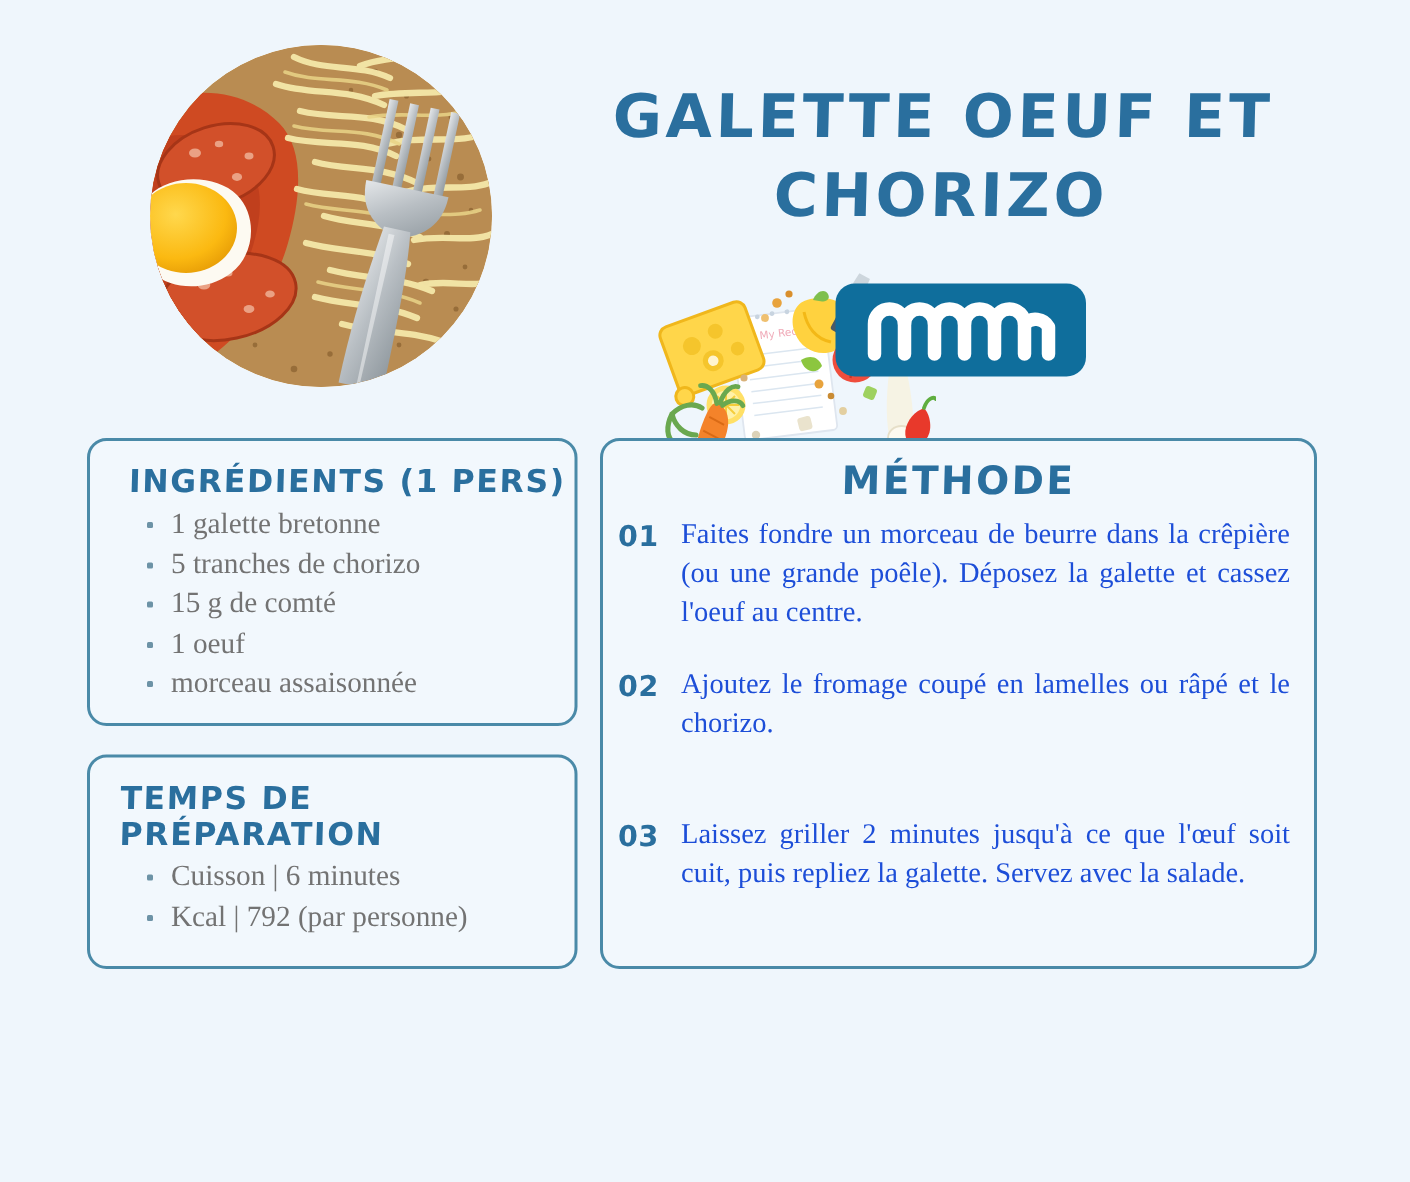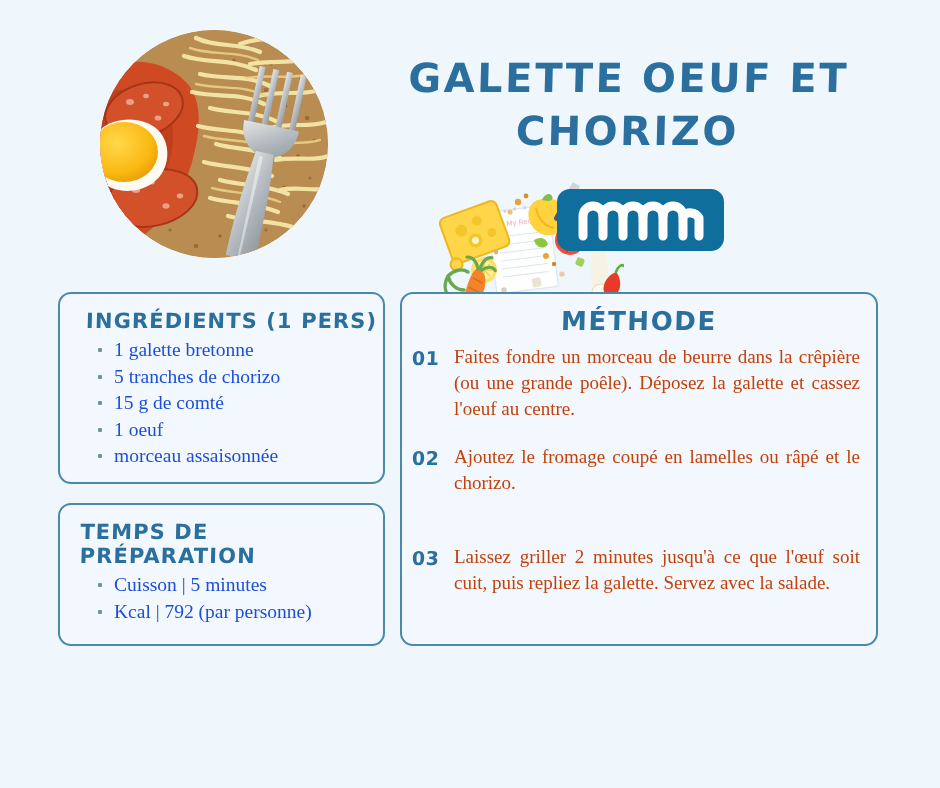--- a/index.html
+++ b/index.html
@@ -119,7 +119,7 @@
     list-style: none;
   }
   ul.item-list li {
-    color: #1d4ed8;
+    color: #737373;
     font-size: 19.5px;
     line-height: 26.5px;
     position: relative;

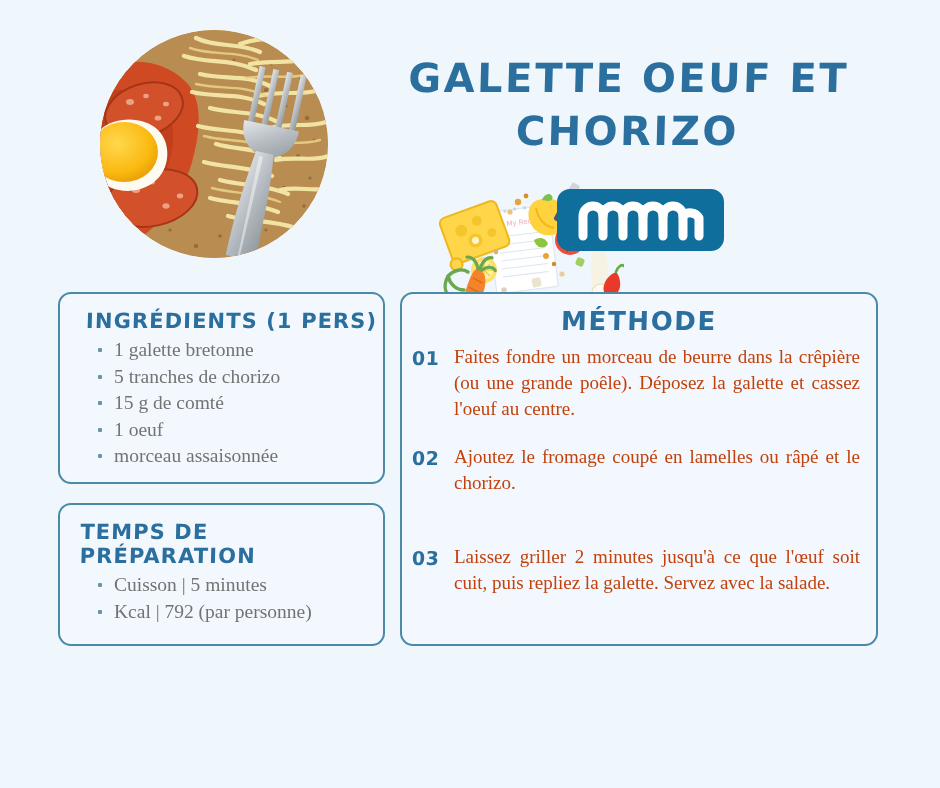--- a/index.html
+++ b/index.html
@@ -159,7 +159,7 @@
   }
   .step-text {
     flex: 1 1 auto;
-    color: #c2410c;
+    color: #1d4ed8;
     font-size: 19px;
     line-height: 26px;
     text-align: justify;

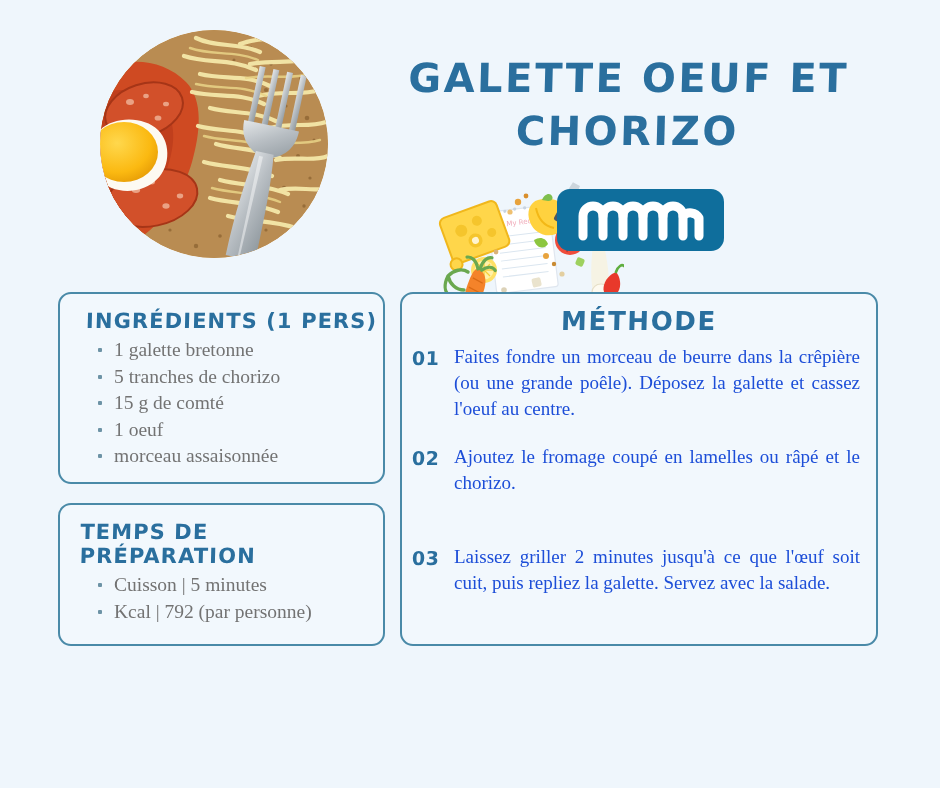--- a/index.html
+++ b/index.html
@@ -431,7 +431,7 @@
   <div class="panel panel-temps">
     <div class="panel-heading">TEMPS DE PRÉPARATION</div>
     <ul class="item-list">
-      <li>Cuisson | 5 minutes</li>
+      <li>Cuisson | 6 minutes</li>
       <li>Kcal | 792 (par personne)</li>
     </ul>
   </div>

